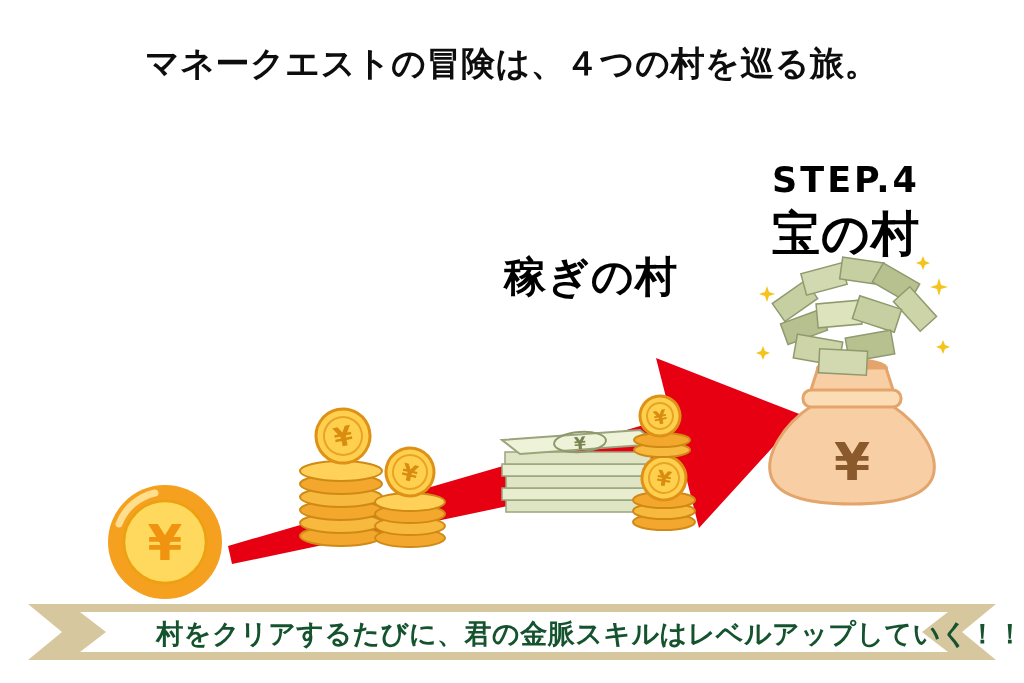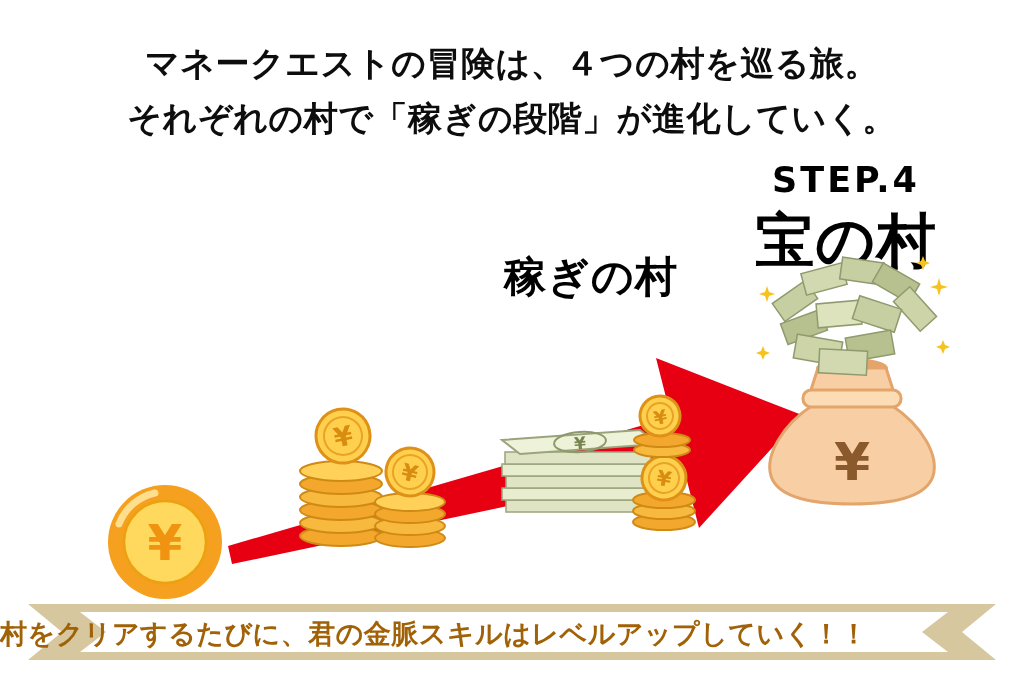--- a/index.html
+++ b/index.html
@@ -33,7 +33,6 @@
 
   <div class="header">
     <div>マネークエストの冒険は、４つの村を巡る旅。</div>
-    <div>それぞれの村で「稼ぎの段階」が進化していく。</div>
   </div>
 
   <svg class="layer" style="left:0;top:0;" width="1024" height="683" viewBox="0 0 1024 683">

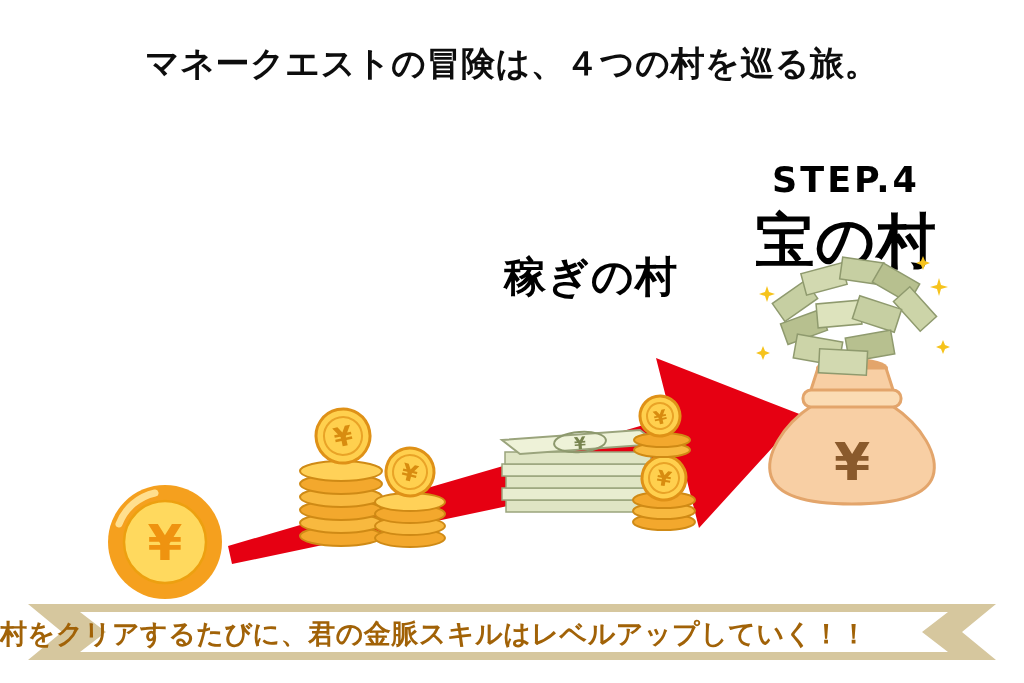--- a/index.html
+++ b/index.html
@@ -17,7 +17,7 @@
   .step { position:absolute; text-align:center; color:#000000; }
   .step-no   { font-size:35px; font-weight:800; letter-spacing:3px; }
   .step-name { font-size:42px; font-weight:800; letter-spacing:1px; margin-top:2px; }
-  .step-name.big { font-size:59px; }
+  .step-name.big { font-size:48px; }
   svg.layer { position:absolute; display:block; }
   .banner-text {
     position:absolute; top:616px; left:0; width:100%;

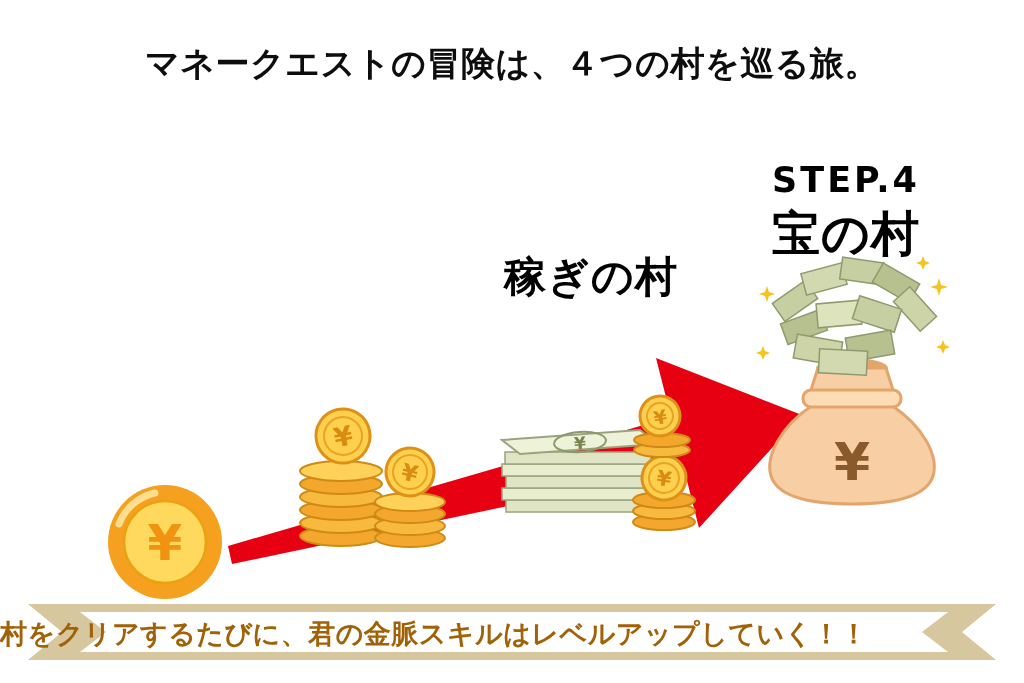--- a/index.html
+++ b/index.html
@@ -21,7 +21,7 @@
   svg.layer { position:absolute; display:block; }
   .banner-text {
     position:absolute; top:616px; left:0; width:100%;
-    text-align:left; font-size:27px; font-weight:700; color:#a16207;
+    text-align:right; font-size:27px; font-weight:700; color:#14532d;
     letter-spacing:0.5px;
   }
   text { font-family:"DejaVu Sans","Liberation Sans",sans-serif; }

